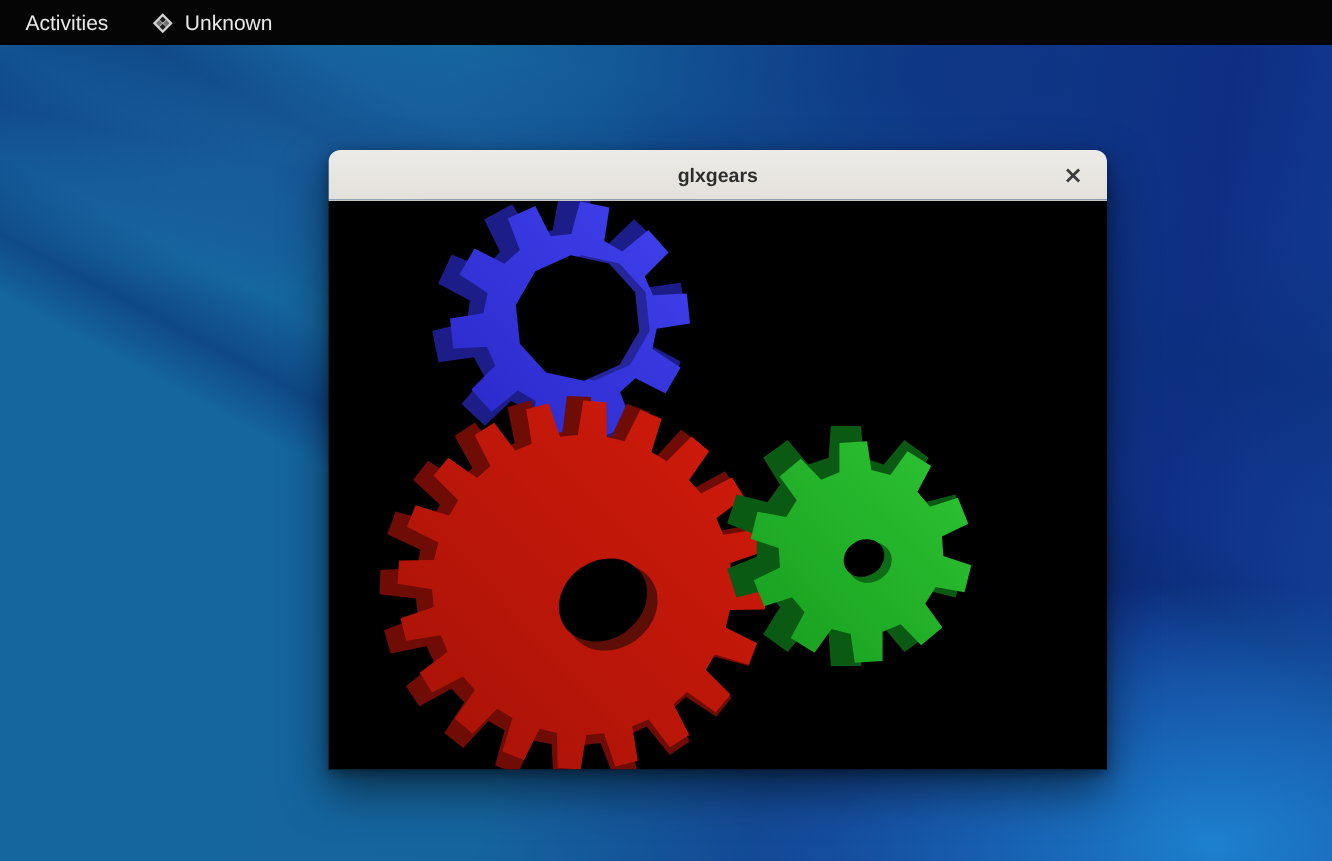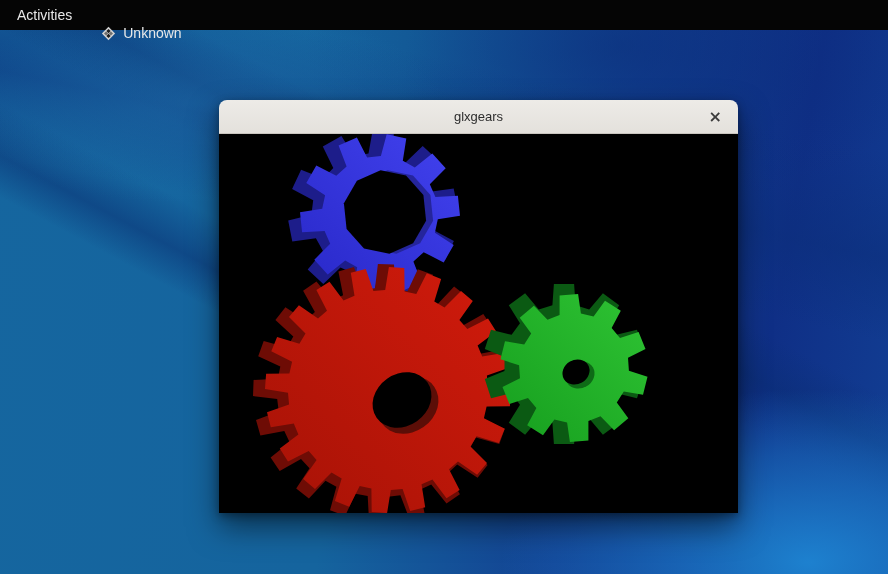--- a/index.html
+++ b/index.html
@@ -16,7 +16,7 @@
   .topbar{position:absolute;left:0;top:0;width:888px;height:30px;background:#050505;
     display:flex;align-items:flex-start;color:#e8e8e8;font-size:14px;z-index:50;}
   .activities{padding:0 17px;height:100%;display:flex;align-items:center;font-weight:500;cursor:pointer;}
-  .appmenu{display:flex;align-items:center;gap:7px;padding:18px 12px;height:100%;font-weight:500;cursor:pointer;}
+  .appmenu{display:flex;align-items:center;gap:7px;padding:0 12px;height:100%;font-weight:500;cursor:pointer;}
   .appicon{display:flex;align-items:center;}
   .window{position:absolute;left:219px;top:100px;width:519px;height:413px;
     border-radius:8px 8px 2px 2px;z-index:10;

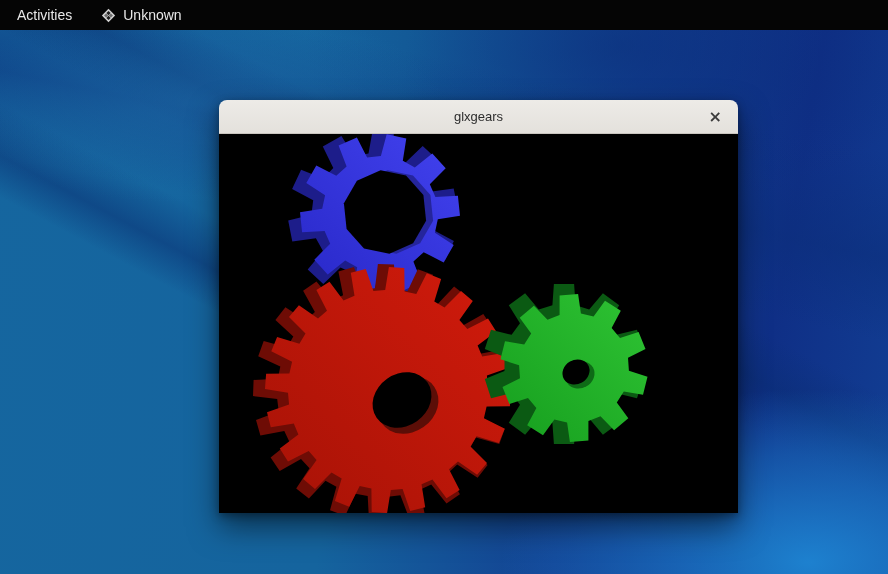--- a/index.html
+++ b/index.html
@@ -24,7 +24,7 @@
   .titlebar{height:33px;background:linear-gradient(#edebe7,#e4e1dc);
     border-bottom:1px solid #c9c5bf;border-radius:8px 8px 0 0;
     position:relative;display:flex;align-items:center;justify-content:center;}
-  .title{font-size:13px;font-weight:400;color:#2d2d2d;}
+  .title{font-size:13px;font-weight:700;color:#2d2d2d;}
   .closebtn{position:absolute;right:13px;top:0;height:33px;border:none;background:transparent;
     color:#3c3c3c;font-size:16px;font-weight:700;line-height:33px;padding:0 3px;cursor:pointer;
     font-family:"DejaVu Sans",sans-serif;}

